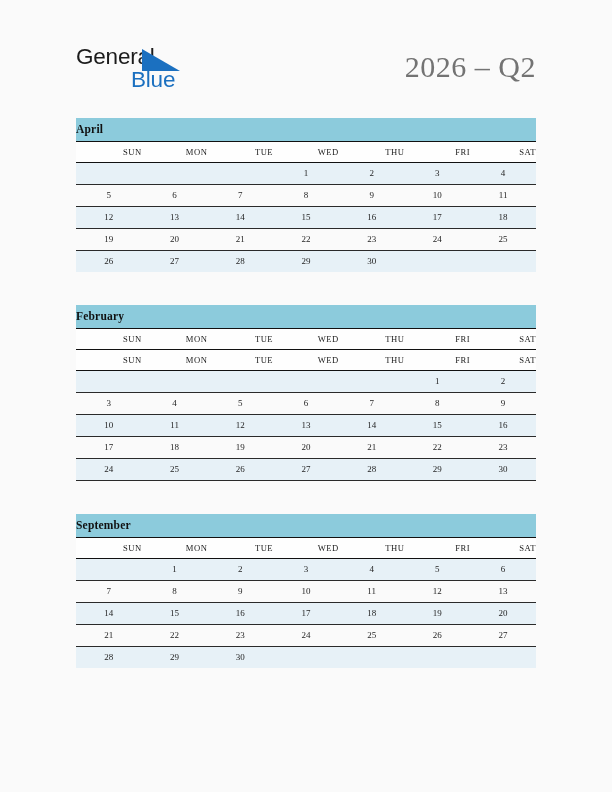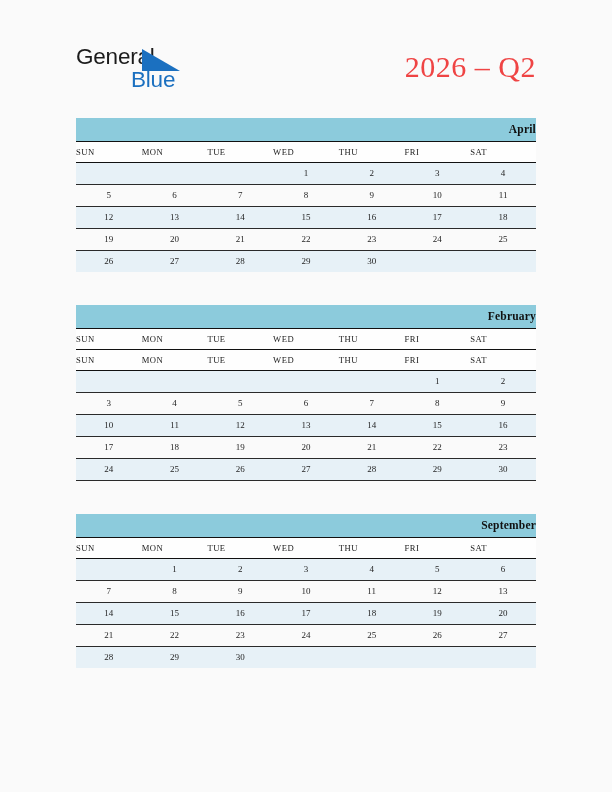--- a/index.html
+++ b/index.html
@@ -74,7 +74,7 @@
     font-family: "Liberation Serif", "DejaVu Serif", serif;
     font-size: 30px;
     font-weight: 400;
-    color: #ef4444;
+    color: #737373;
     letter-spacing: 0.5px;
     margin-top: 4px;
     white-space: nowrap;

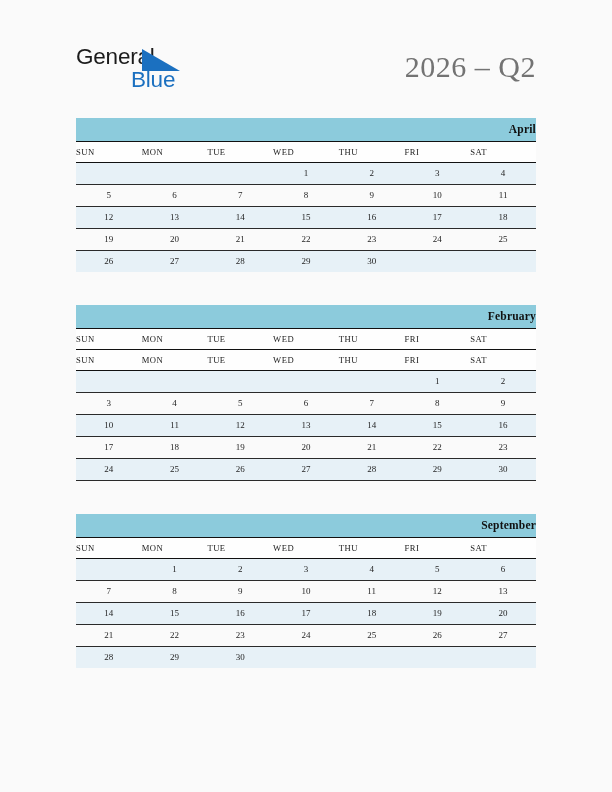--- a/index.html
+++ b/index.html
@@ -104,7 +104,7 @@
 
   .month-name {
     background: #8ccbdc;
-    text-align: right;
+    text-align: left;
     font-size: 11.5px;
     font-weight: bold;
     color: #111111;

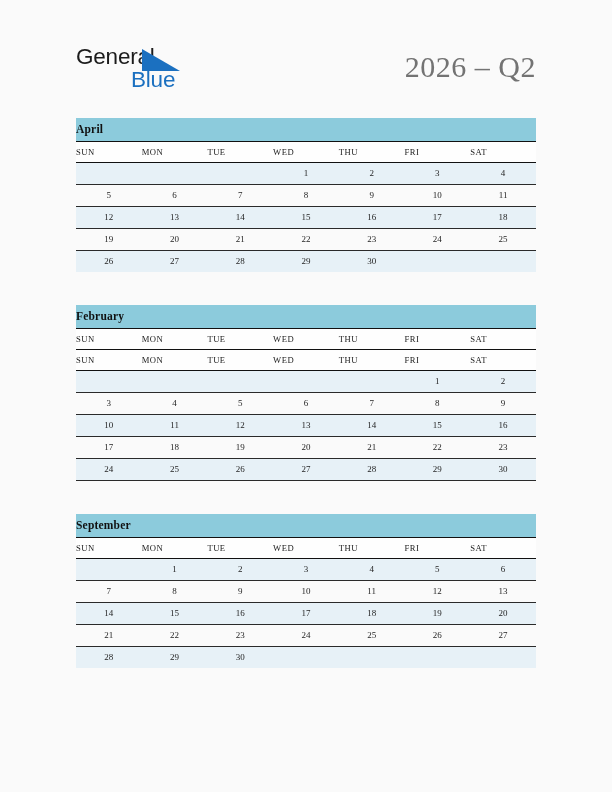--- a/index.html
+++ b/index.html
@@ -115,7 +115,7 @@
   }
 
   tr.weekday-row th {
-    text-align: left;
+    text-align: right;
     font-size: 8.6px;
     font-weight: 400;
     color: #1a1a1a;

